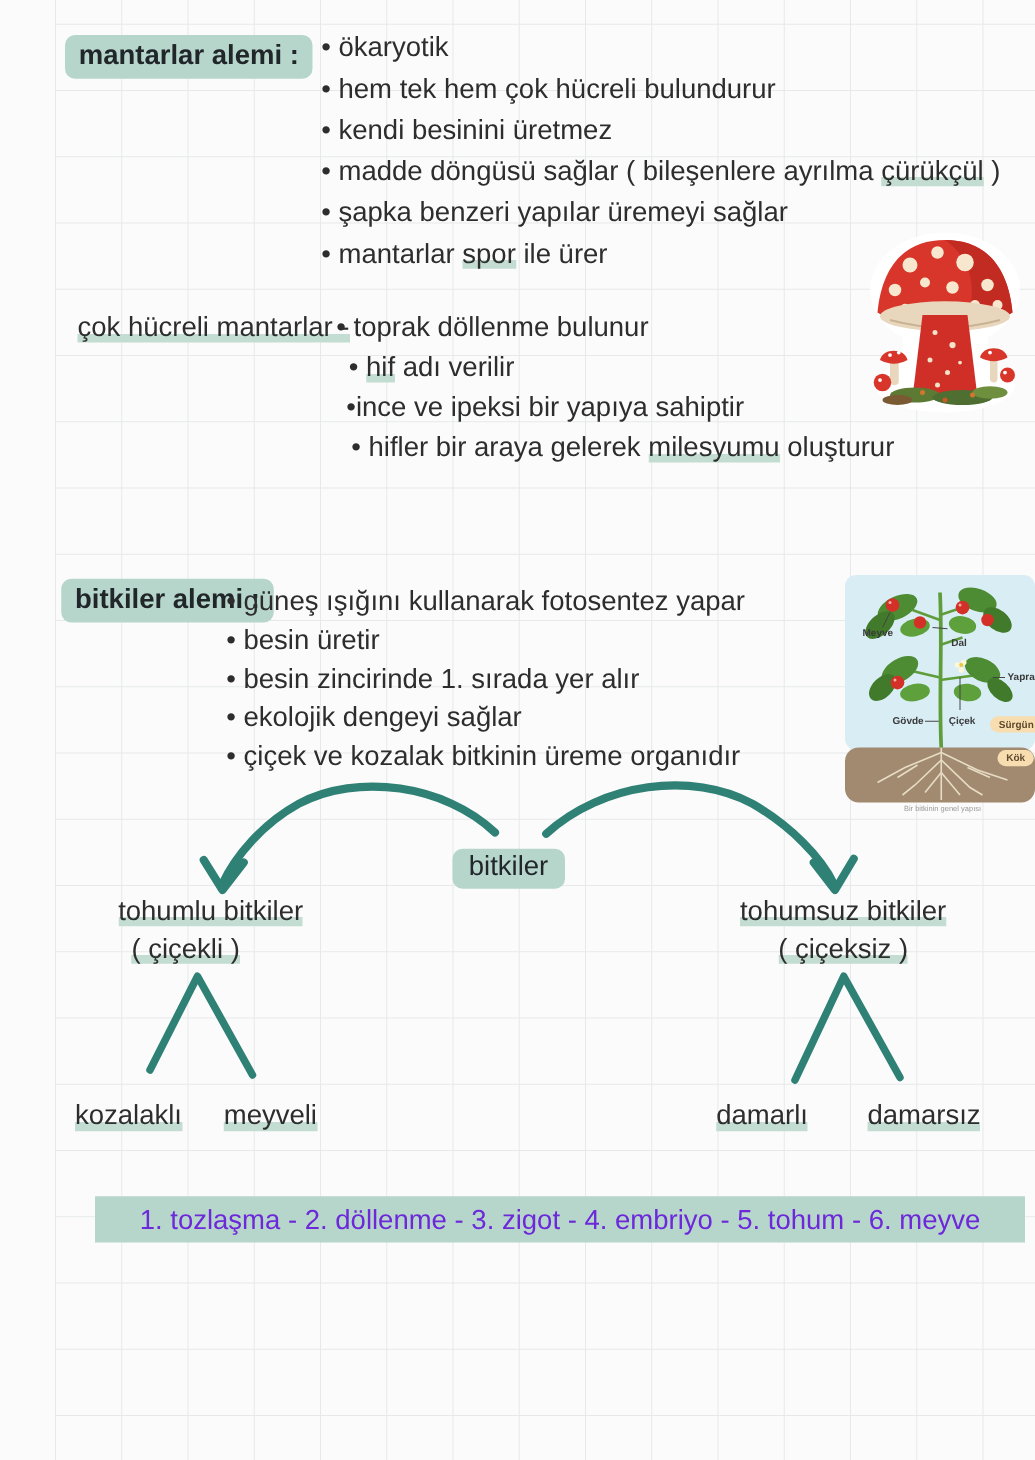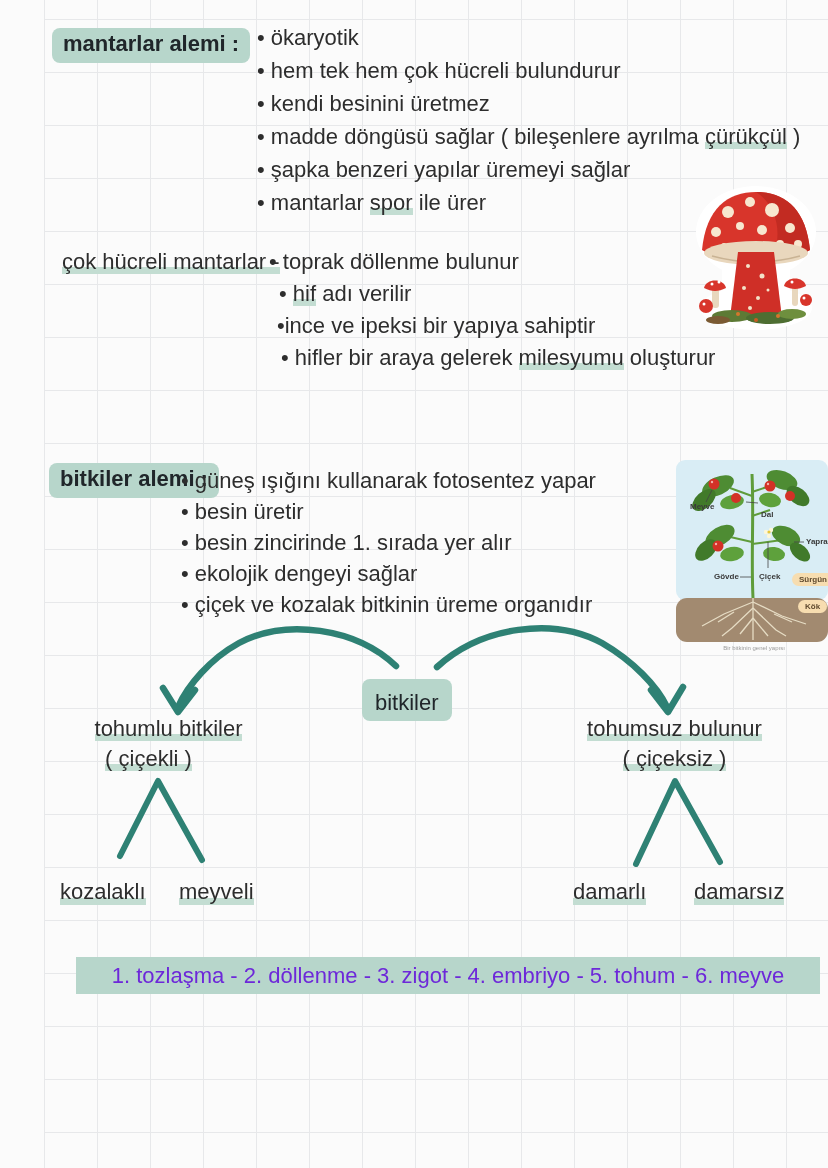--- a/index.html
+++ b/index.html
@@ -220,7 +220,7 @@
     <span class="caption">Bir bitkinin genel yapısı</span>
   </div>
 
-  <div class="abs hl-box" style="left:318px;top:679px;font-weight:400;padding:11px 13px 5px 13px">bitkiler</div>
+  <div class="abs hl-box" style="left:318px;top:679px;font-weight:400;padding:1px 13px 5px 13px">bitkiler</div>
 
   <div class="abs node" style="left:22px;top:714px;width:205px">
     <span class="ul">tohumlu bitkiler</span><br>

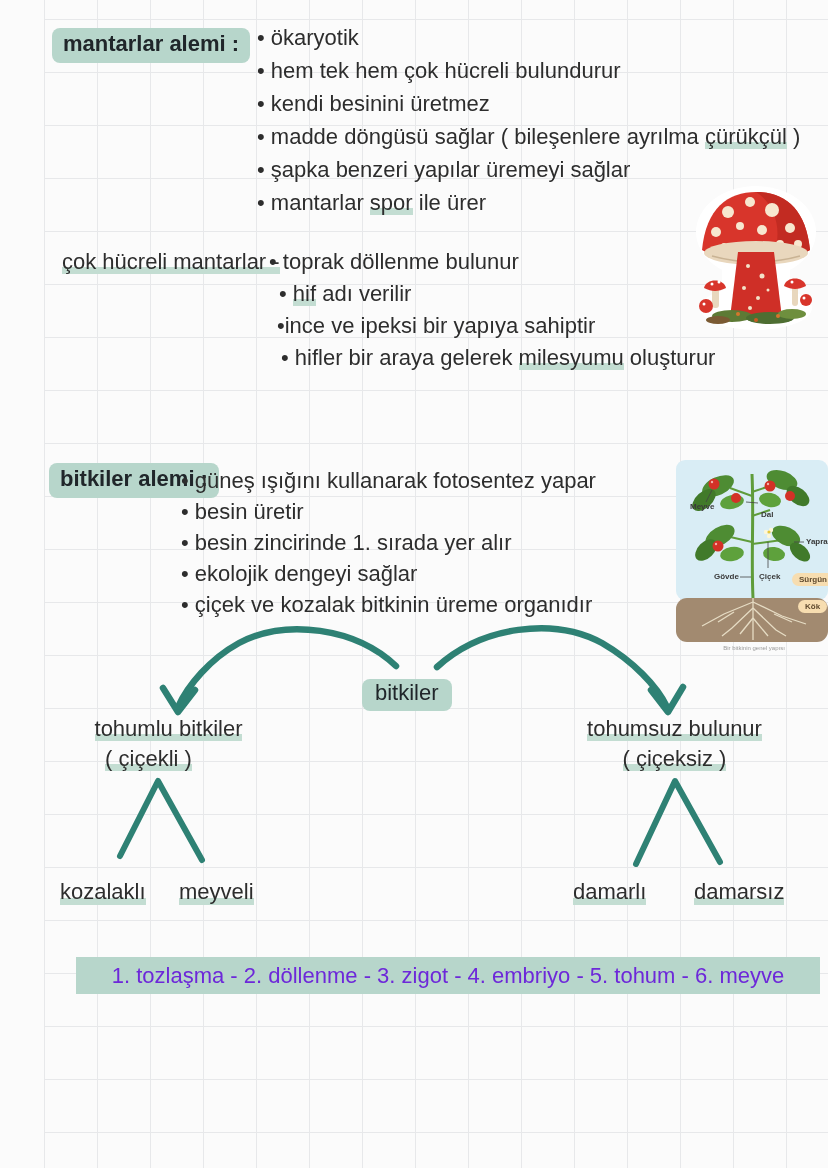--- a/index.html
+++ b/index.html
@@ -228,7 +228,7 @@
   </div>
 
   <div class="abs node" style="left:528px;top:714px;width:205px">
-    <span class="ul">tohumsuz bulunur</span><br>
+    <span class="ul">tohumsuz bitkiler</span><br>
     <span class="sub"><span class="ul">( çiçeksiz )</span></span>
   </div>
 

